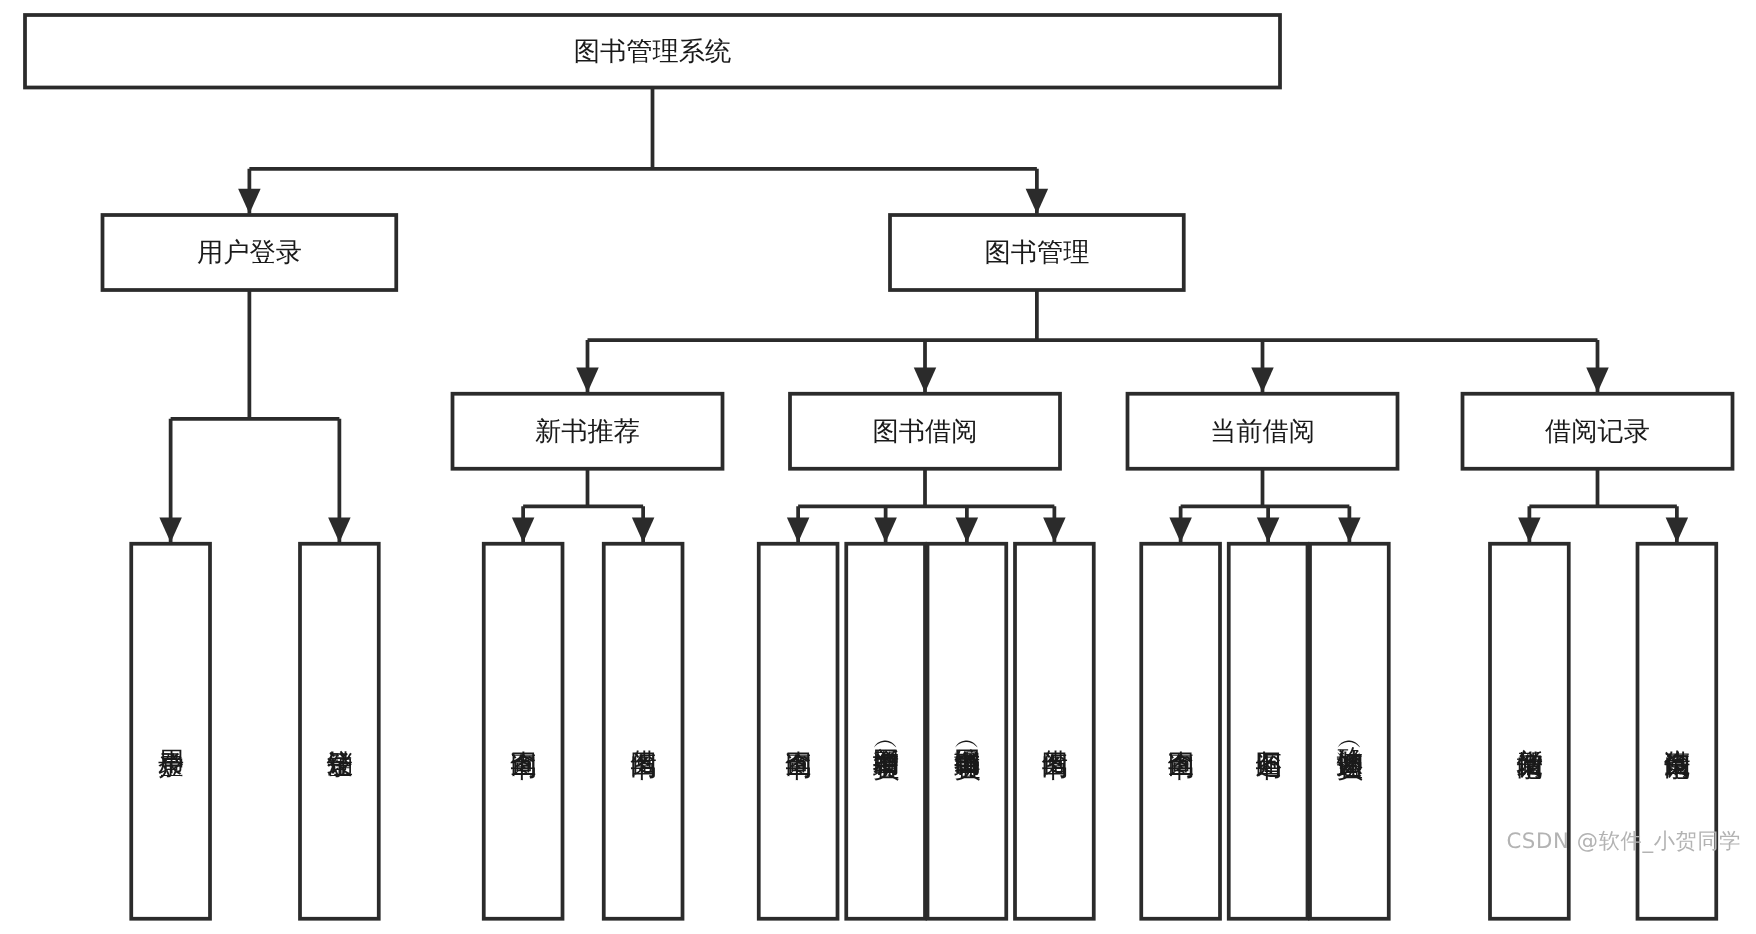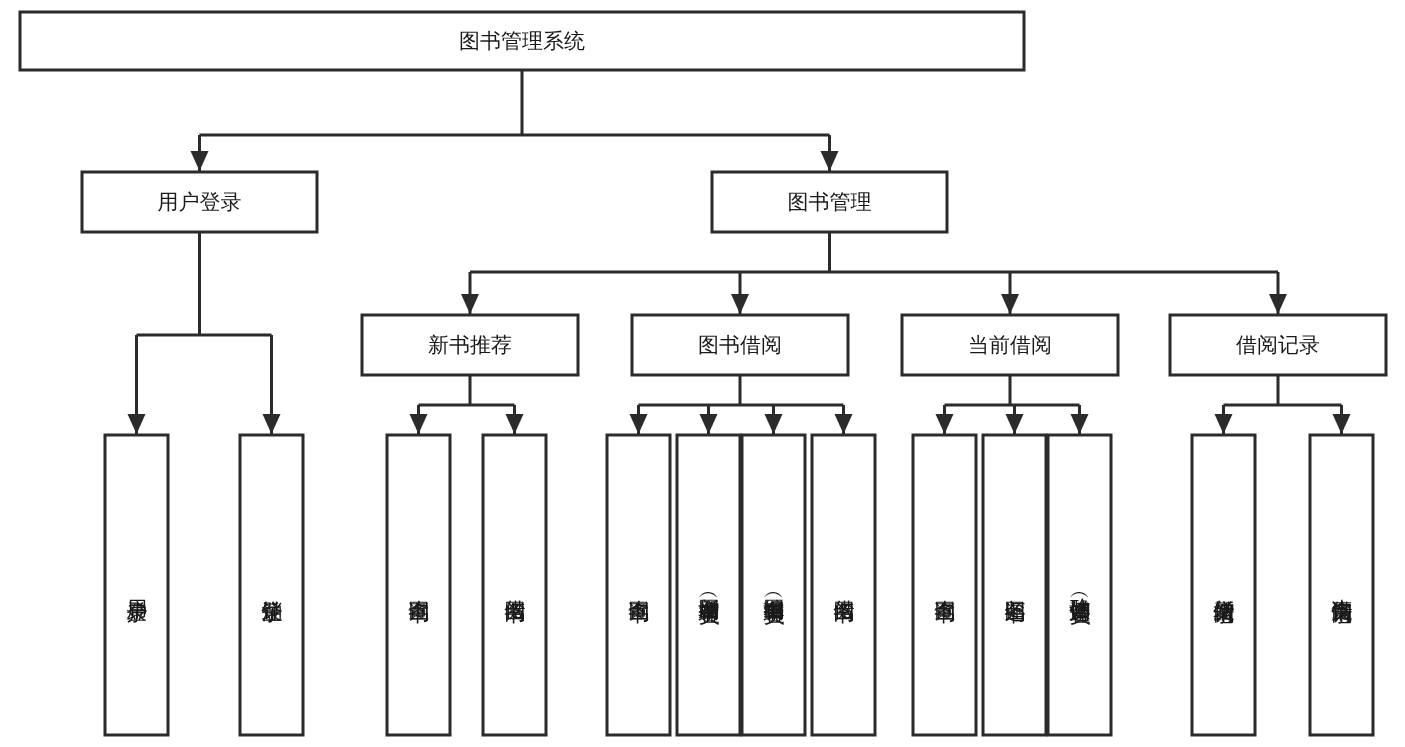--- a/index.html
+++ b/index.html
@@ -208,6 +208,7 @@
       </div>
     </div>
 
+  <div class="watermark">CSDN @软件_小贺同学</div>
 </div>
 
 </body></html>

